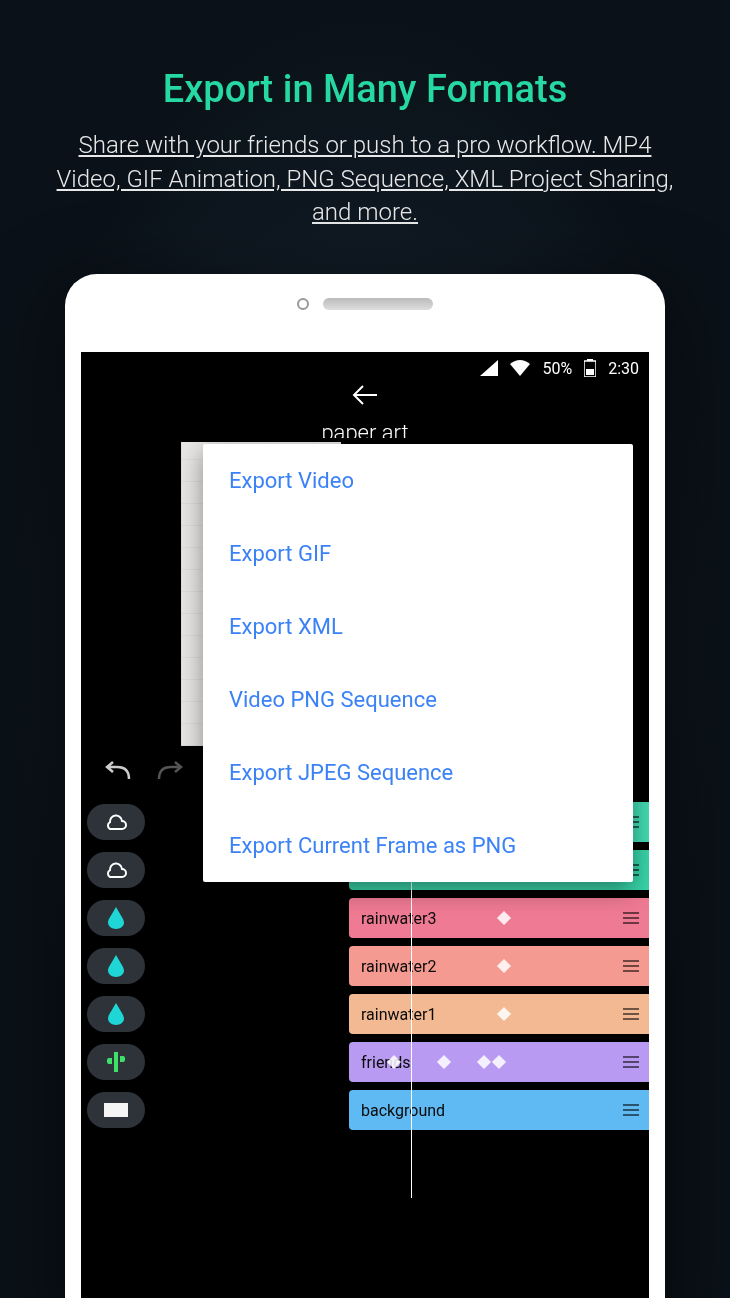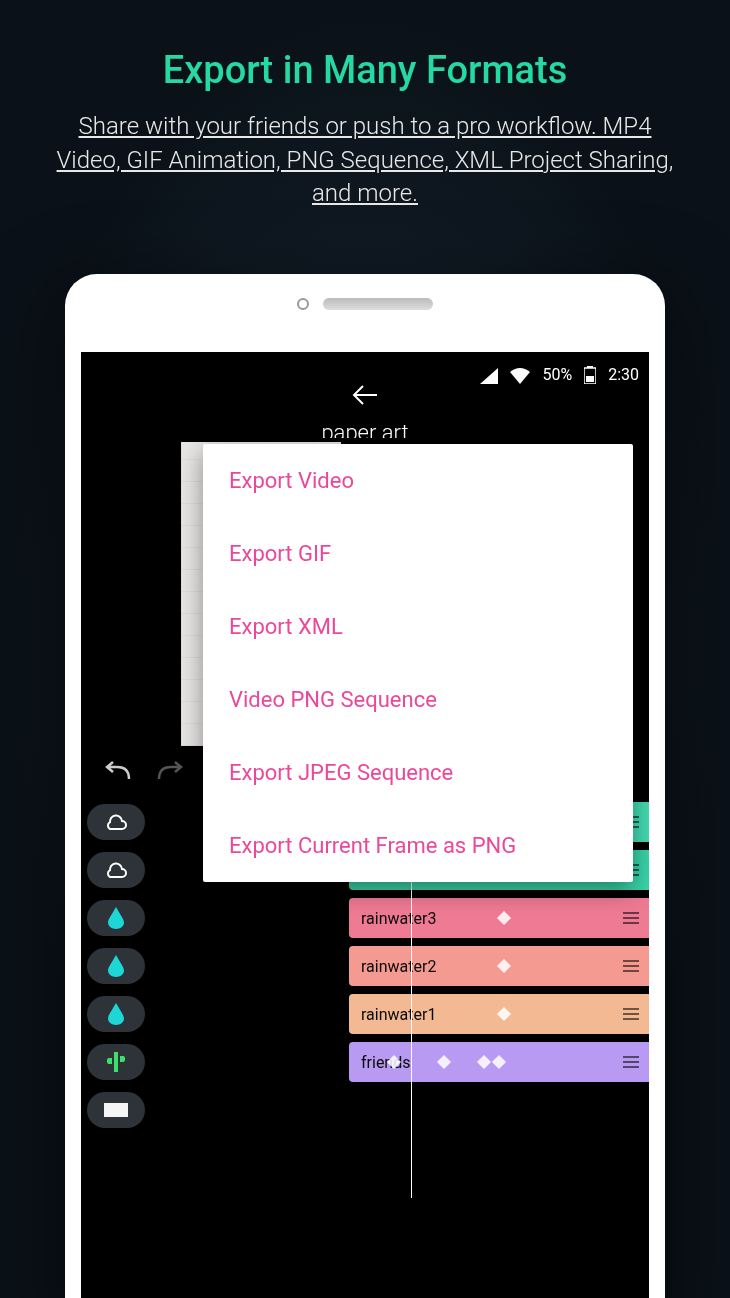--- a/index.html
+++ b/index.html
@@ -16,7 +16,7 @@
     color: #26d9a3;
     font-size: 38px;
     font-weight: 500;
-    margin-top: 48px;
+    margin-top: 67px;
   }
   .promo-subtitle {
     text-align: center;

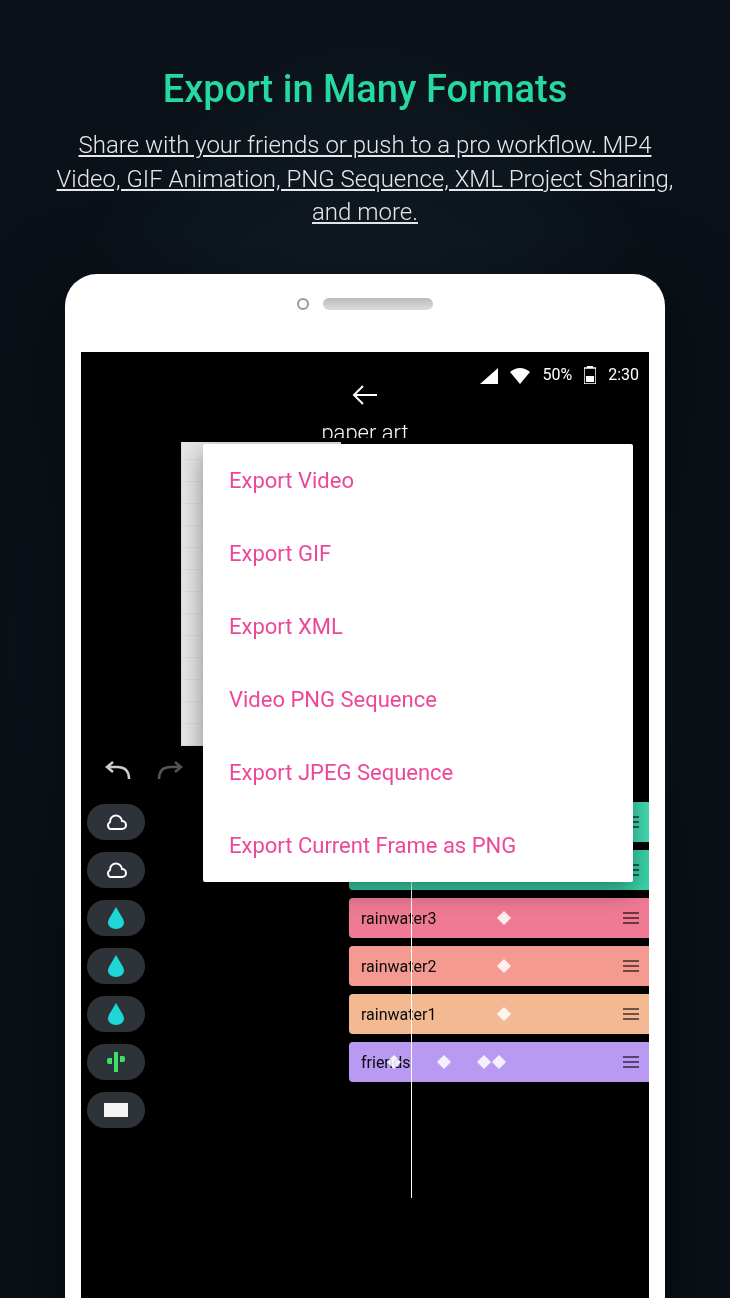--- a/index.html
+++ b/index.html
@@ -65,7 +65,7 @@
     height: 32px;
     background: #000;
     display: flex;
-    align-items: flex-end;
+    align-items: center;
     justify-content: flex-end;
     padding: 0 10px;
     gap: 12px;

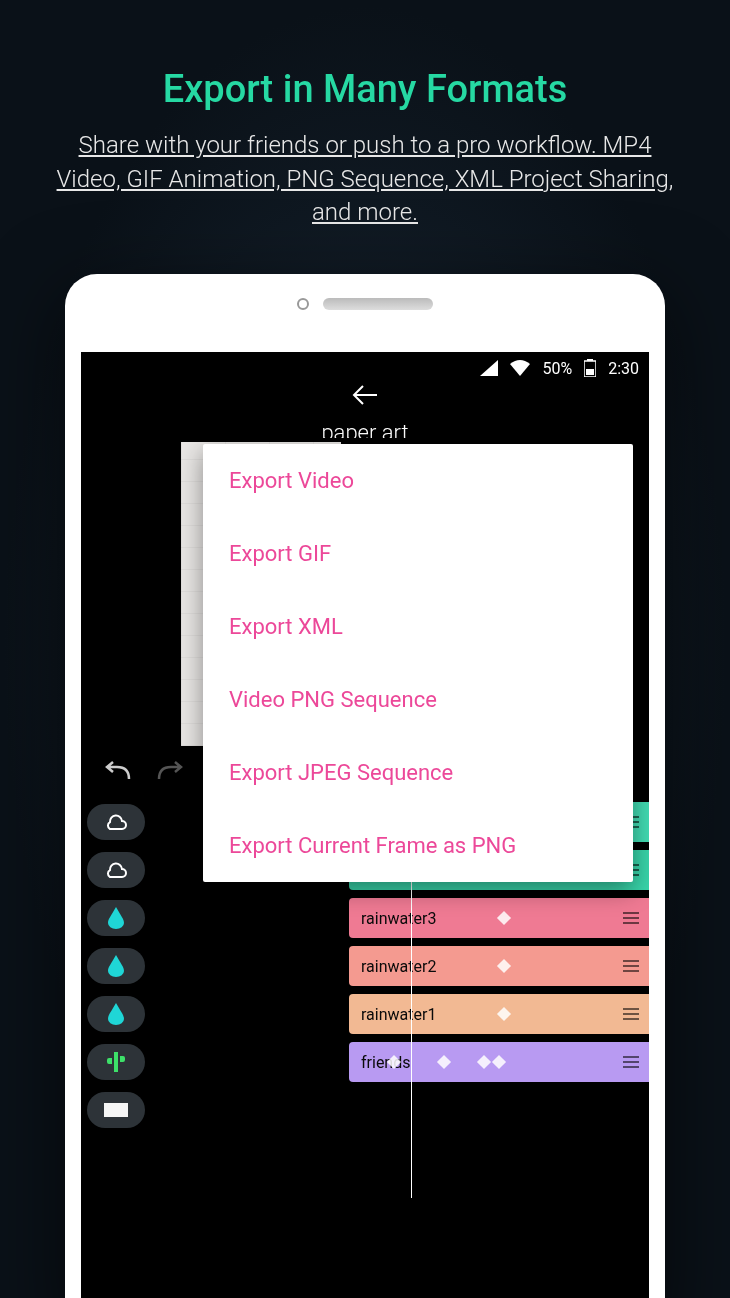--- a/index.html
+++ b/index.html
@@ -126,7 +126,7 @@
   .export-item {
     padding: 24px 26px;
     font-size: 22px;
-    color: #ec4899;
+    color: #3b82f6;
     cursor: pointer;
   }
   .timeline {

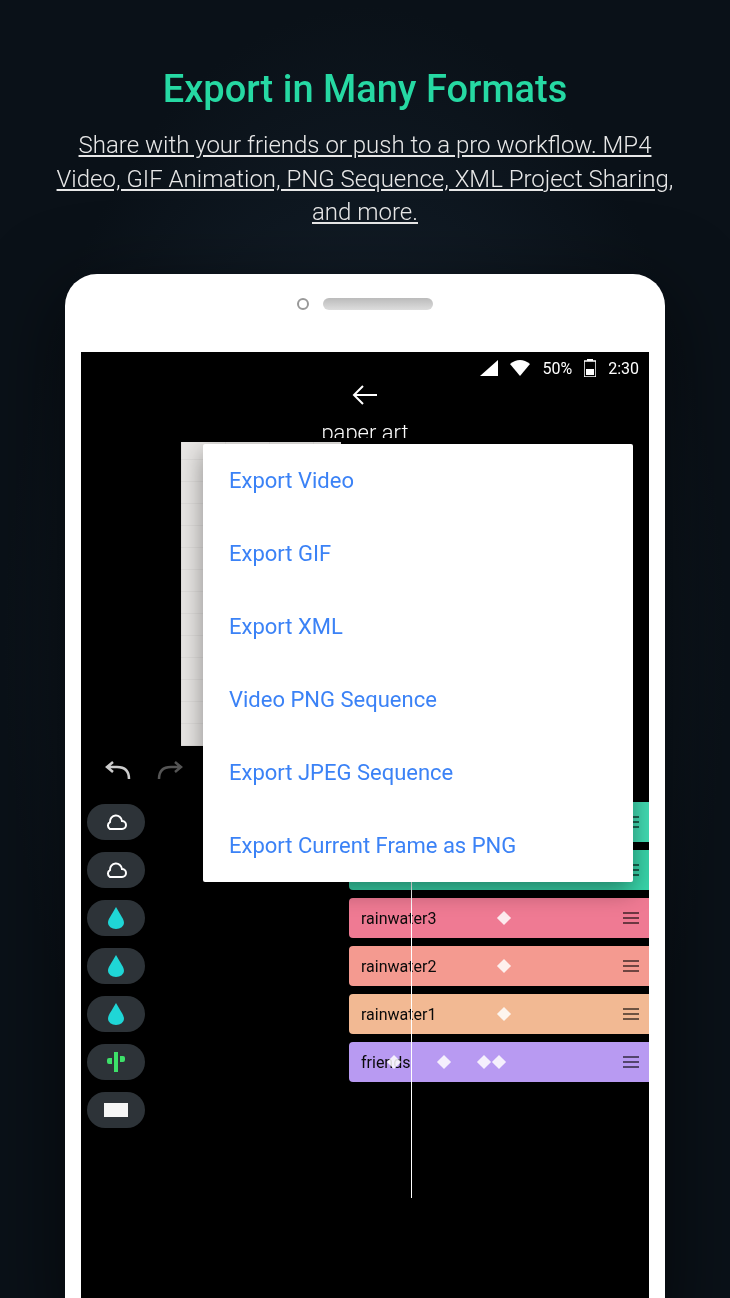--- a/index.html
+++ b/index.html
@@ -358,6 +358,14 @@
               <rect width="24" height="14" fill="#f5f5f5"></rect>
             </svg>
           </div>
+          <div class="track-clip" style="background: rgb(95, 185, 242);">
+            <span>background</span>
+            <div class="clip-handle">
+              <span></span>
+              <span></span>
+              <span></span>
+            </div>
+          </div>
         </div>
     </div>
 

